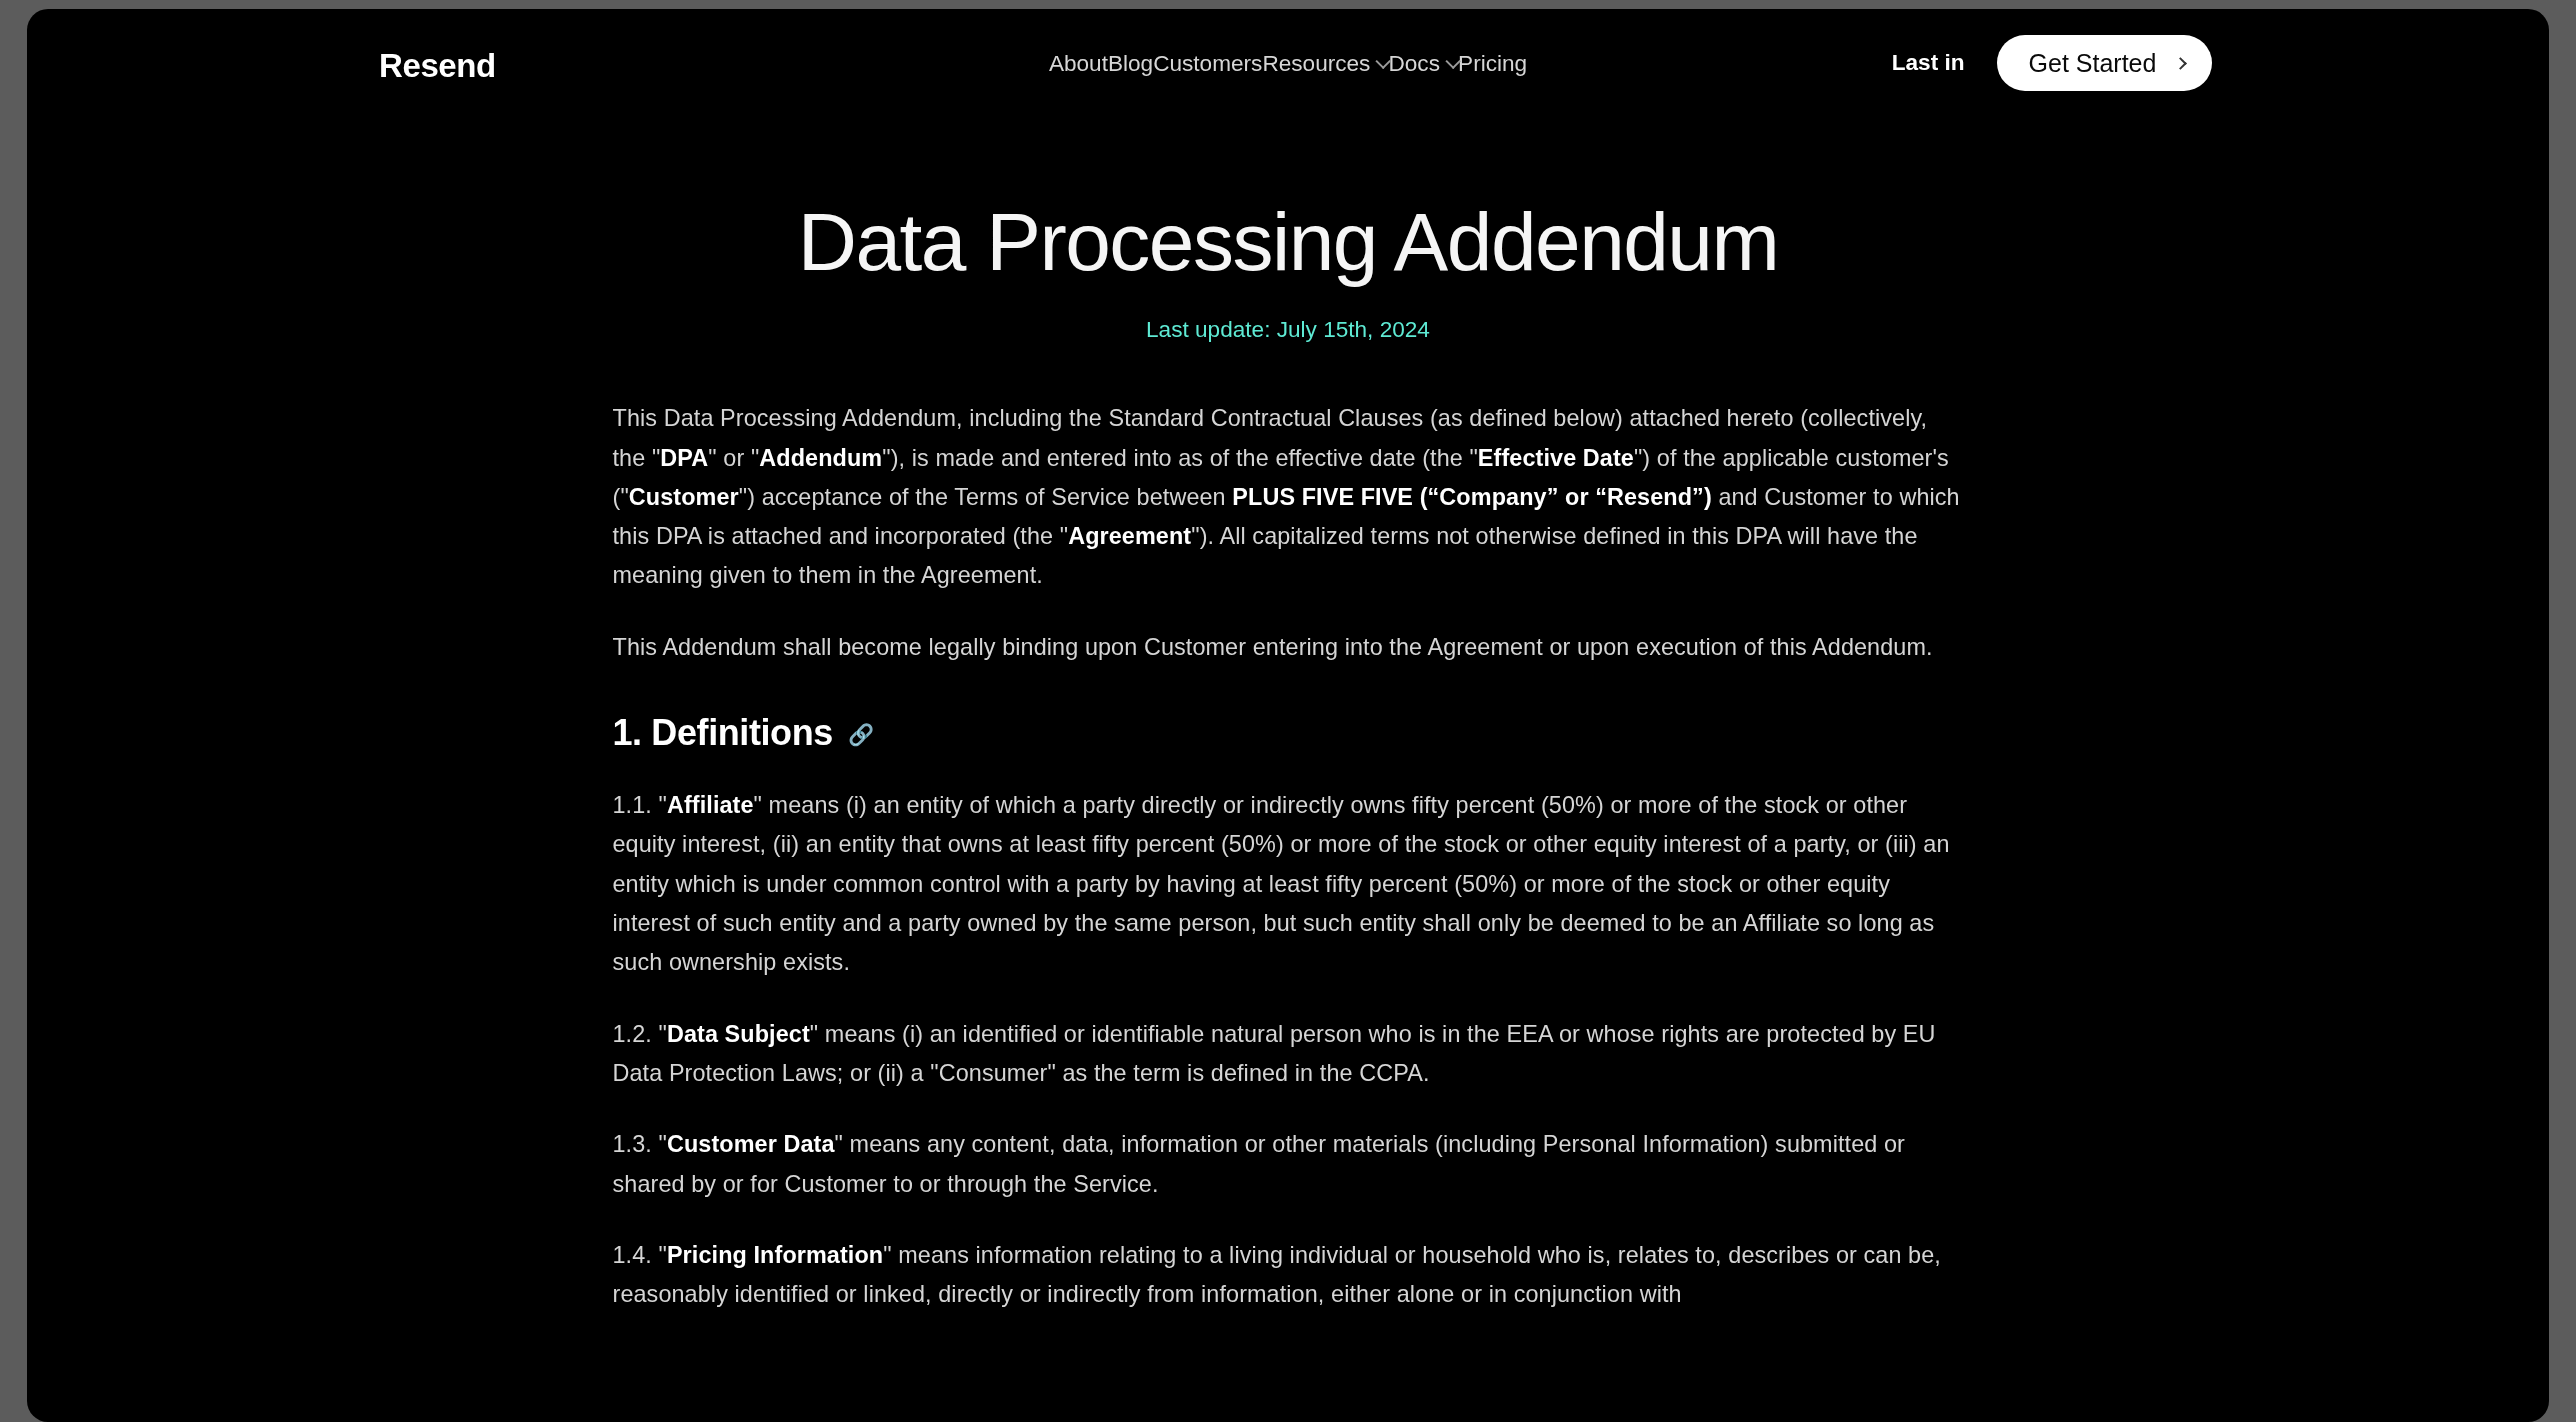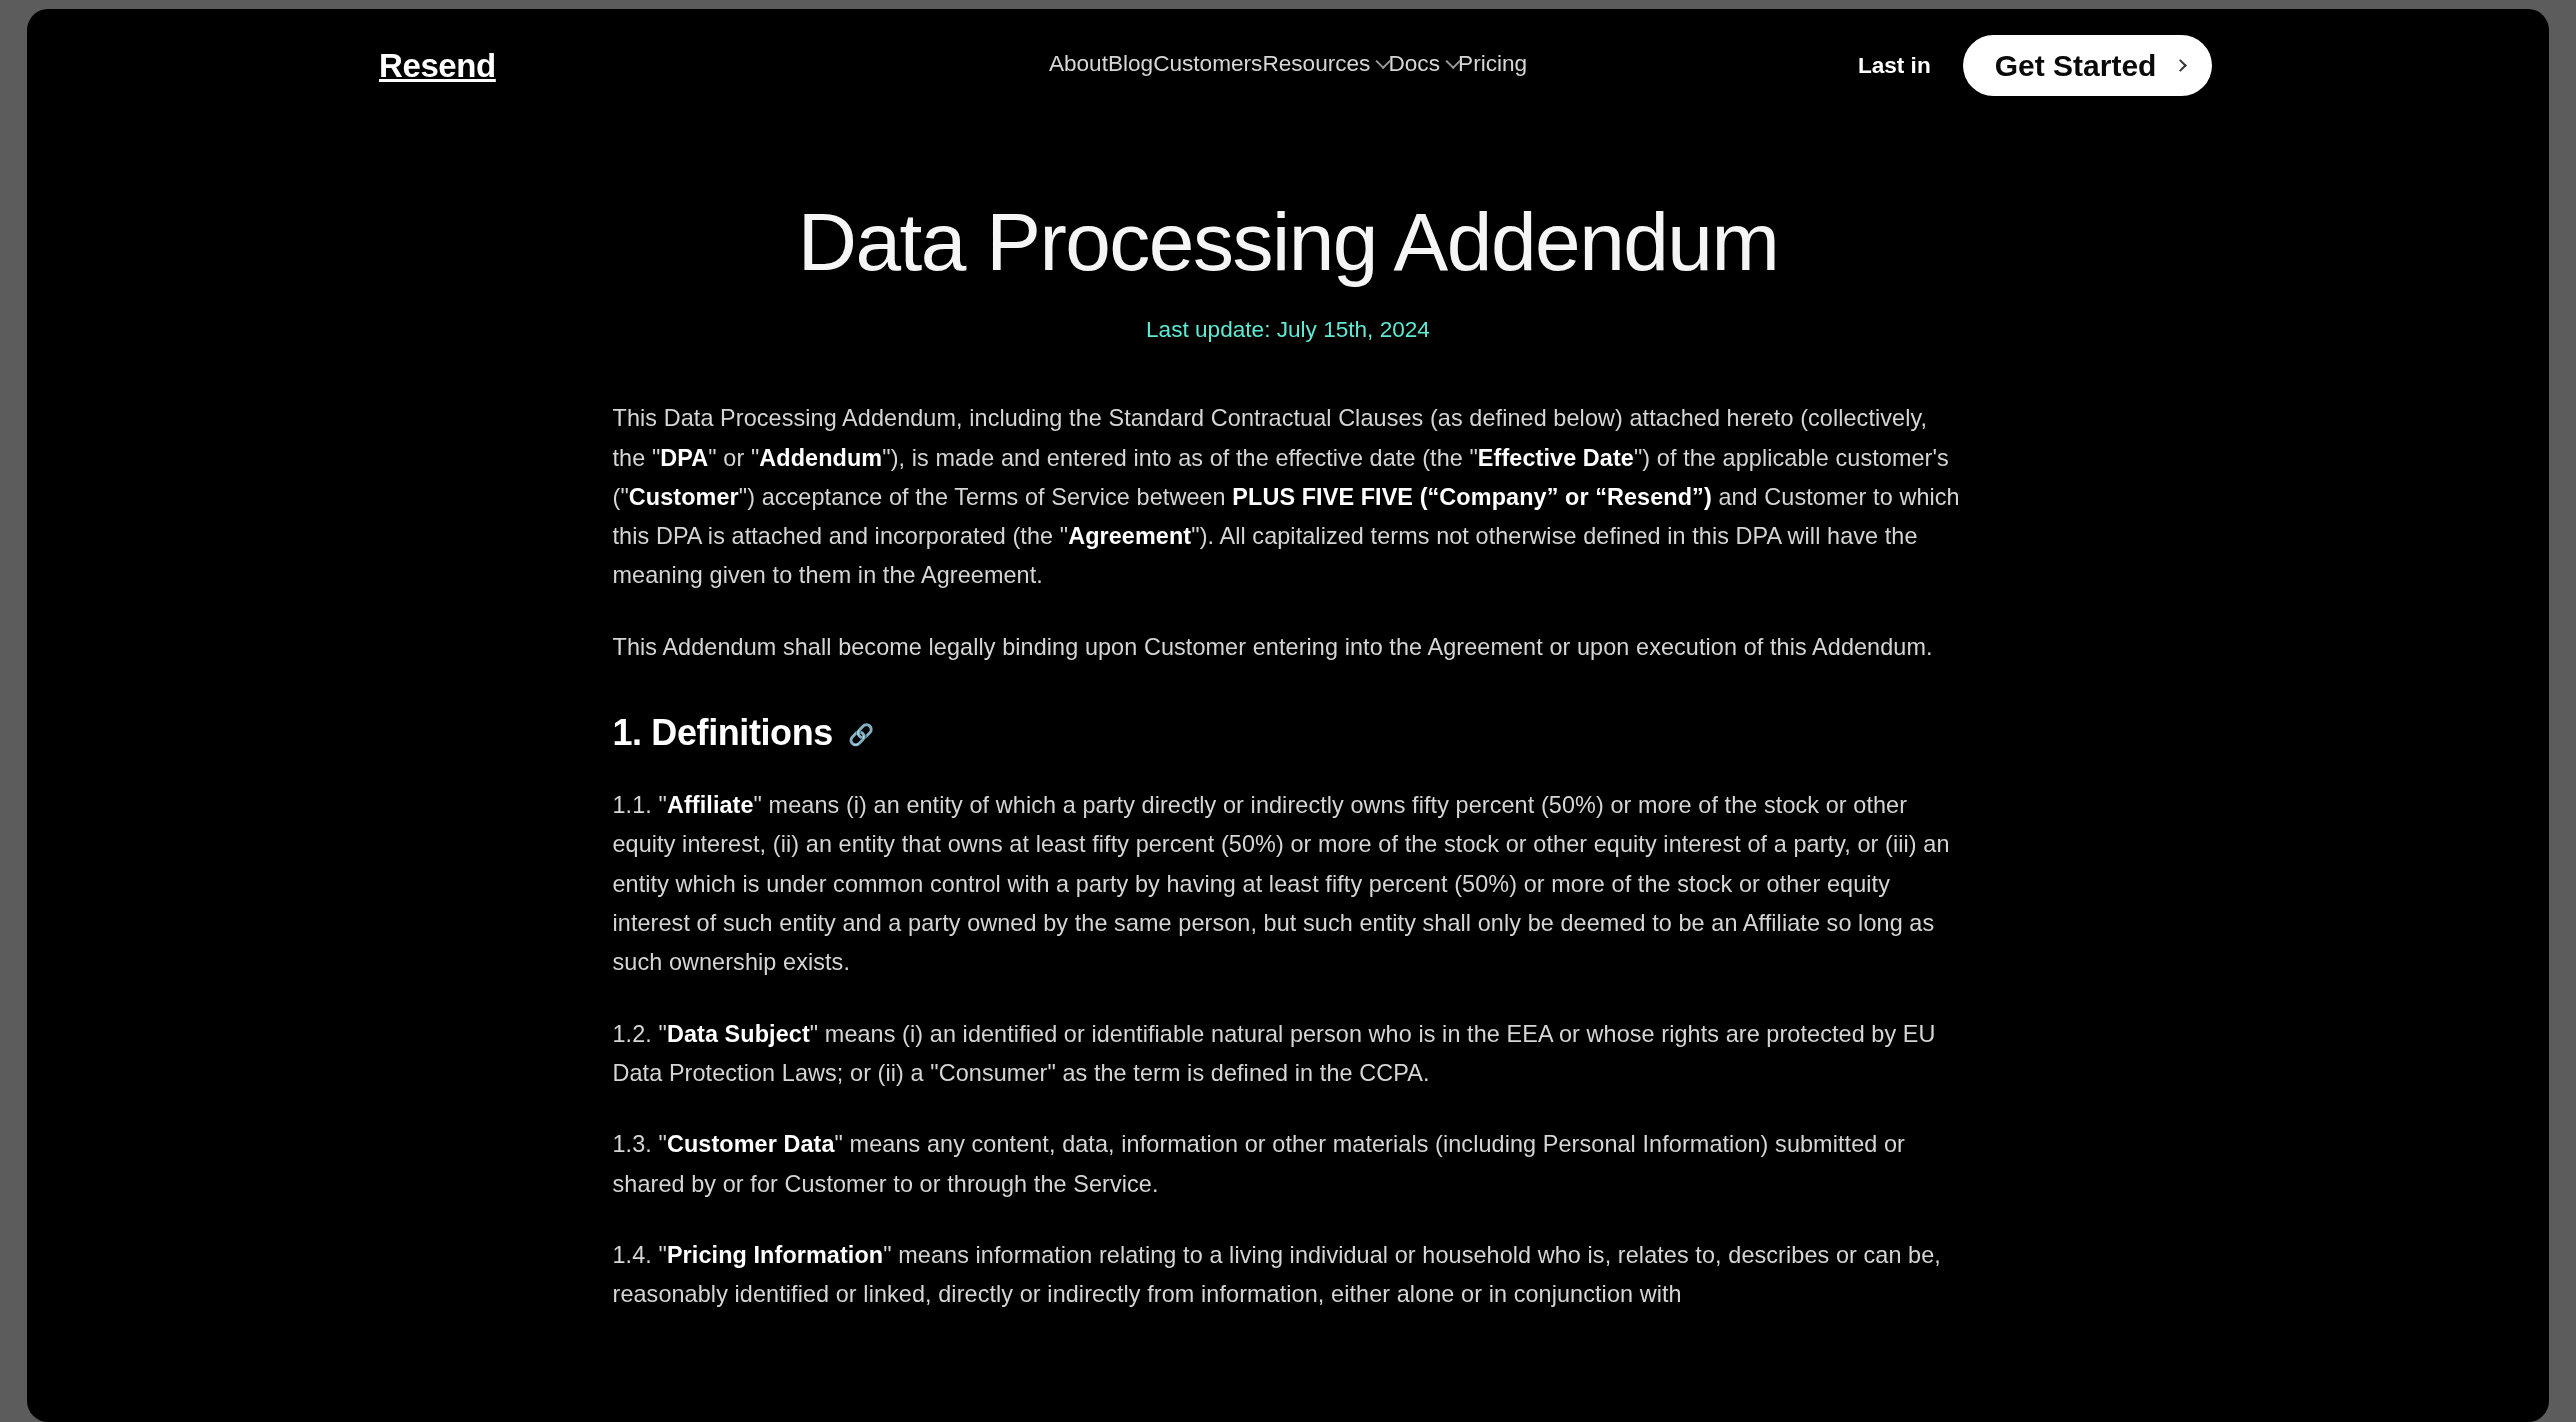--- a/index.html
+++ b/index.html
@@ -36,7 +36,6 @@
     position: absolute;
     left: 352px;
     top: 38px;
-    text-decoration: underline;
   }
   .nav {
     position: absolute;

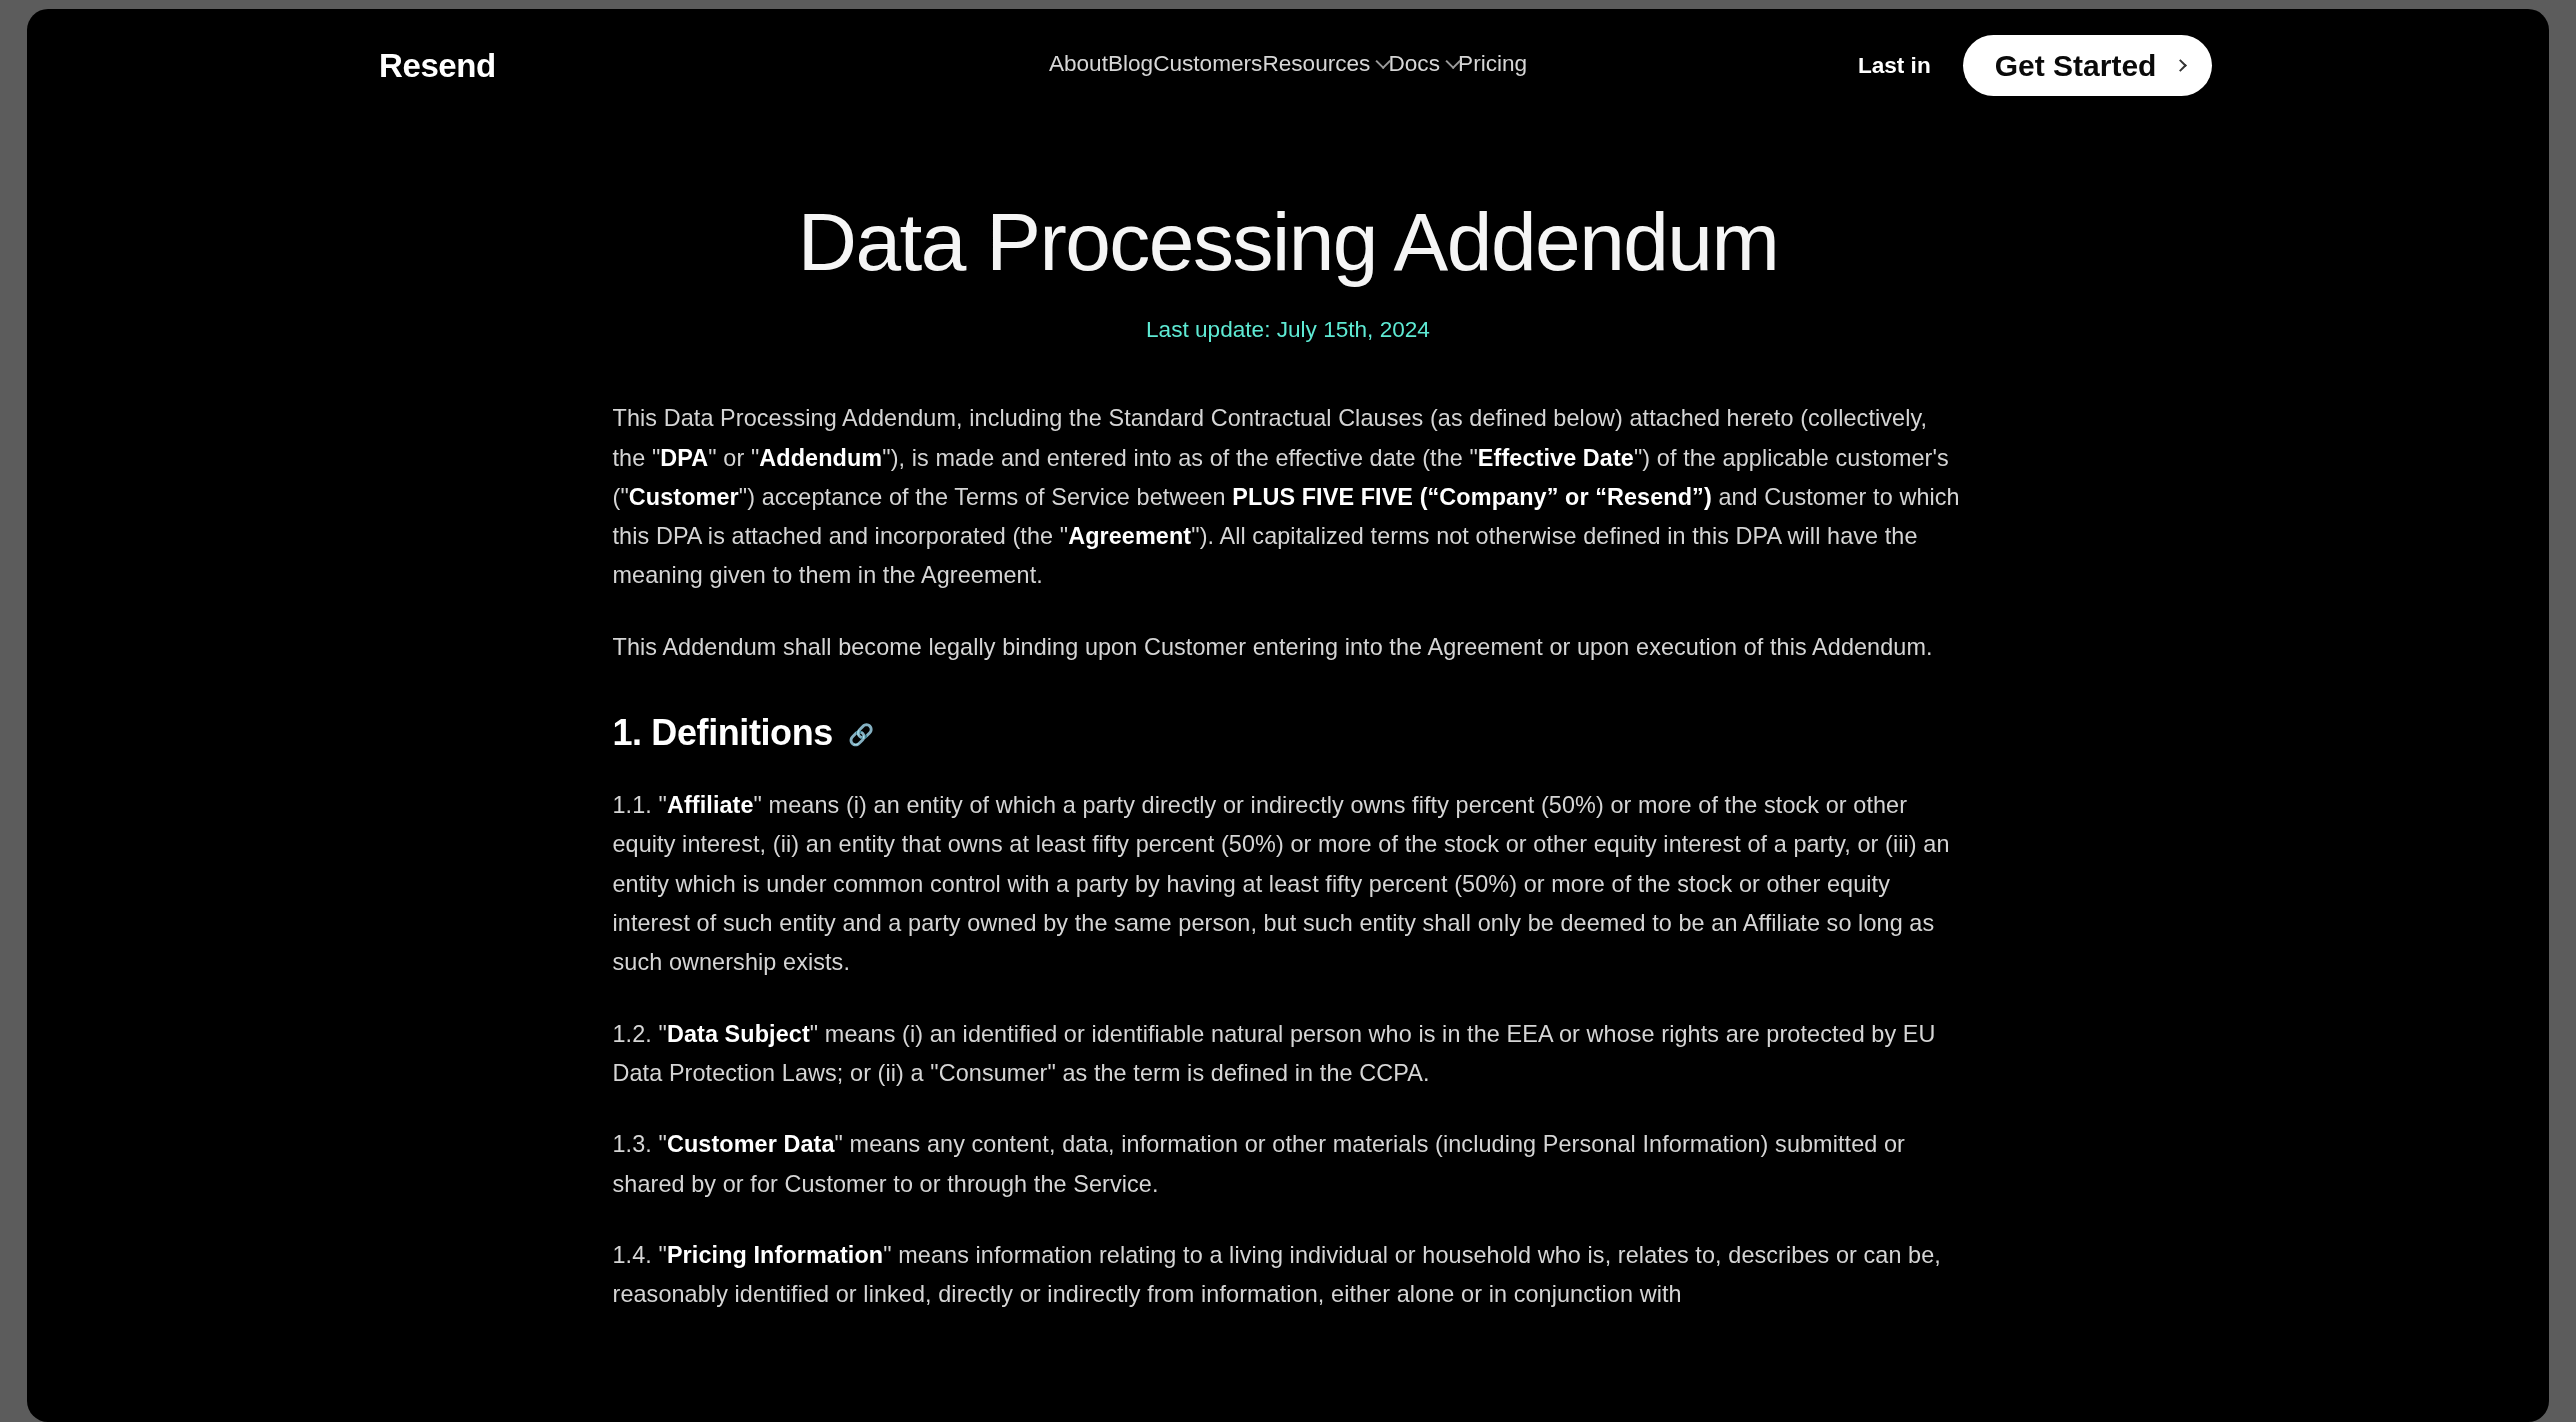--- a/index.html
+++ b/index.html
@@ -79,8 +79,8 @@
   .cta {
     background: #ffffff;
     color: #0a0a0a;
-    font-size: 30px;
-    font-weight: 700;
+    font-size: 25px;
+    font-weight: 400;
     border-radius: 754px;
     padding: 13.6px 27px 13.6px 32px;
     display: flex;

